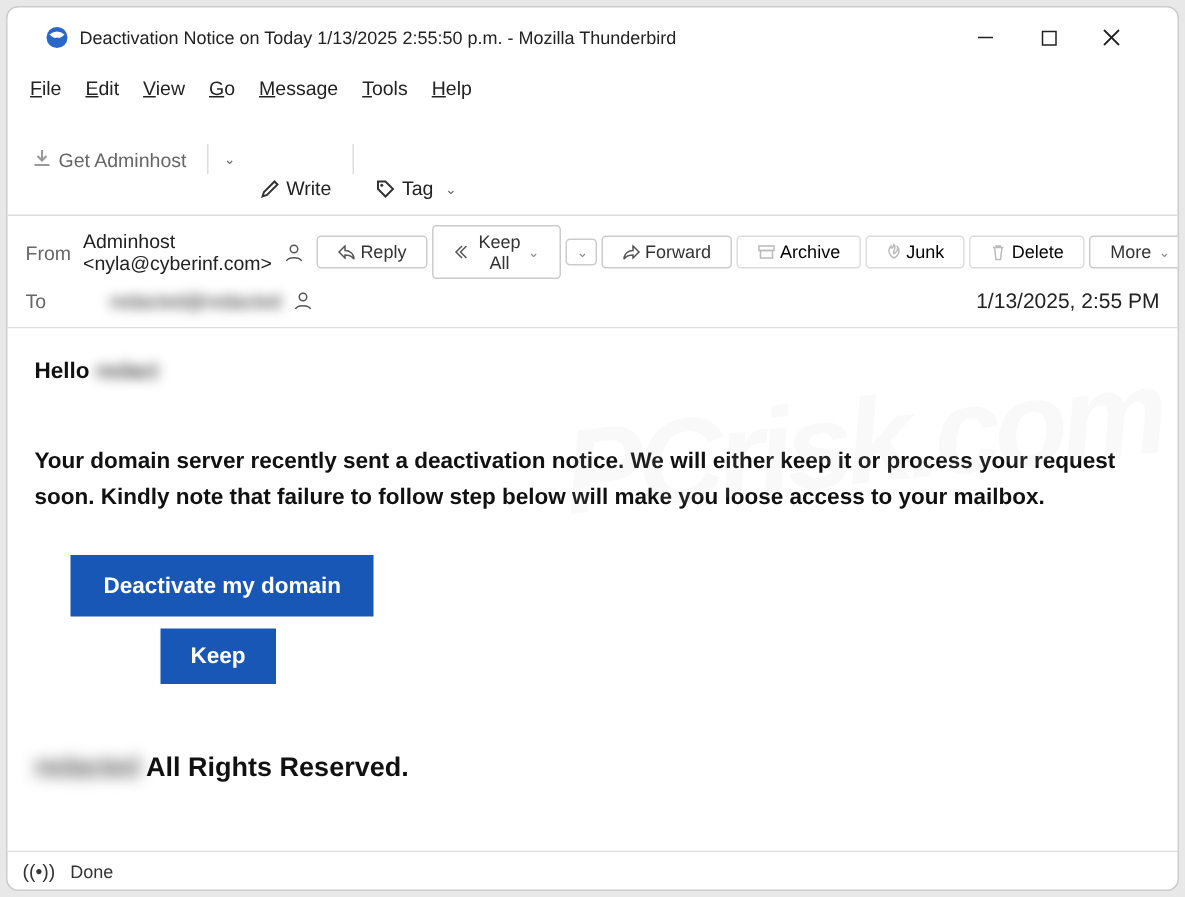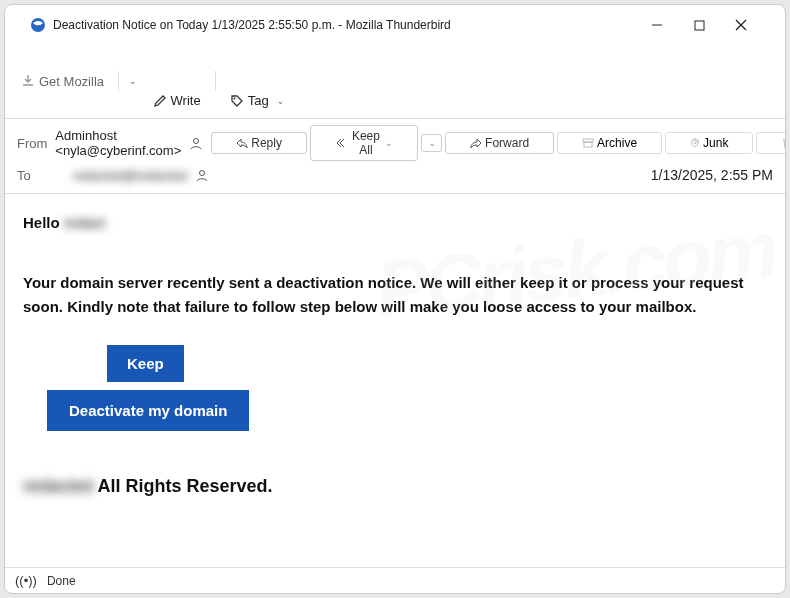--- a/index.html
+++ b/index.html
@@ -153,6 +153,15 @@
     </div>
   </div>
 
+  <div class="menubar">
+    <span><u>F</u>ile</span>
+    <span><u>E</u>dit</span>
+    <span><u>V</u>iew</span>
+    <span><u>G</u>o</span>
+    <span><u>M</u>essage</span>
+    <span><u>T</u>ools</span>
+    <span><u>H</u>elp</span>
+  </div>
 
   <div class="toolbar">
     <button class="tbtn">

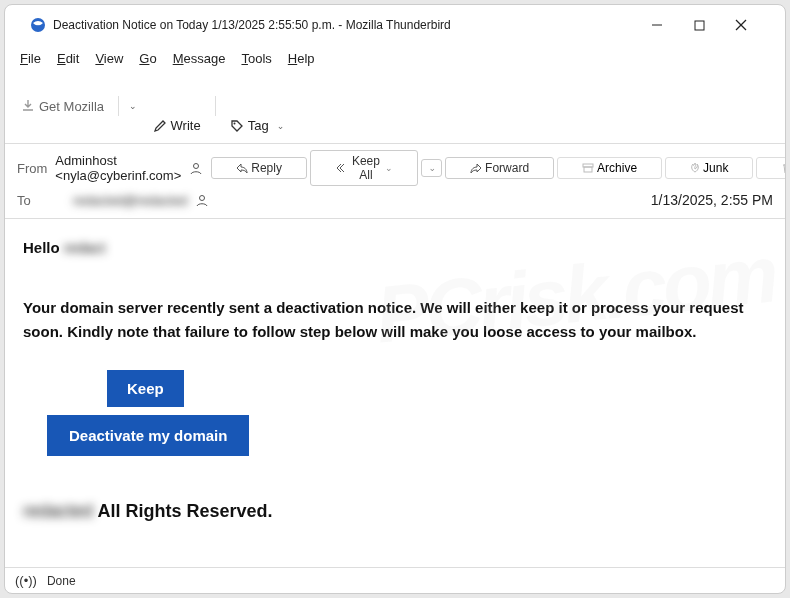--- a/index.html
+++ b/index.html
@@ -170,7 +170,7 @@
             <path d="M7 1v7M4 5l3 3 3-3M2 11h10" stroke="#999" stroke-width="1.4" fill="none"></path>
           </svg>
         </span>
-      <span>Get Mozilla</span>
+      <span>Get Adminhost</span>
     </button>
     <span class="vline"></span>
     <span class="dropdown-caret">⌄</span>

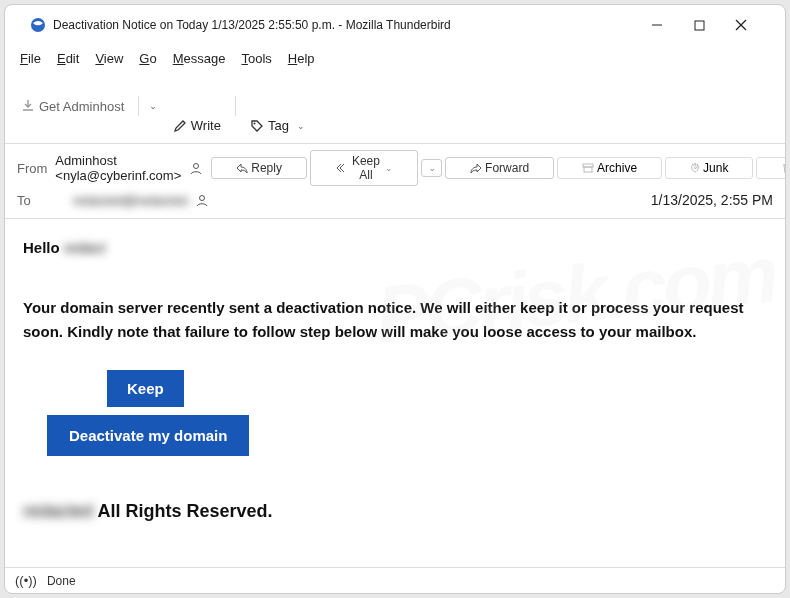--- a/index.html
+++ b/index.html
@@ -73,7 +73,7 @@
     }
     .abtn {
       display: flex; align-items: center; gap: 3px;
-      padding: 3px 24px; border: 1px solid #ccc; border-radius: 3px;
+      padding: 3px 13px; border: 1px solid #ccc; border-radius: 3px;
       background: #fff; font-size: 12px; color: #333;
     }
     .abtn.disabled { color: #000000; border-color: #ddd; }

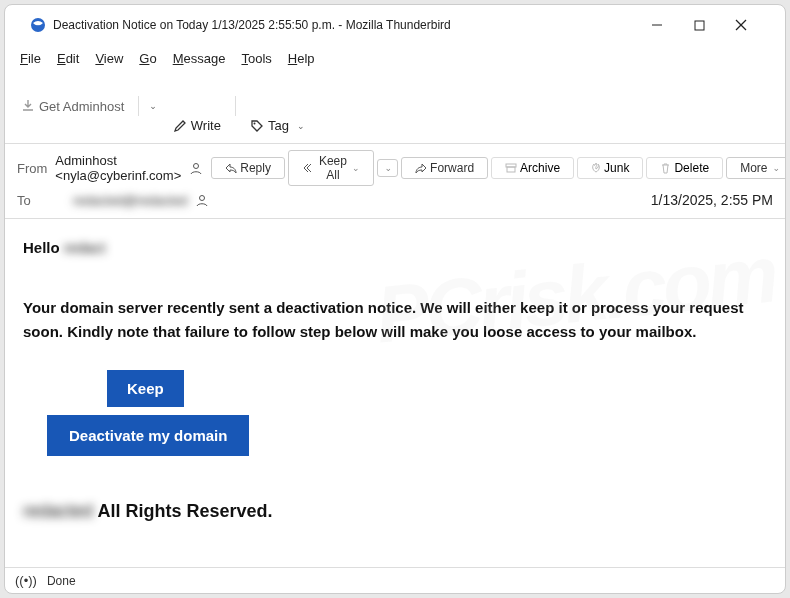--- a/index.html
+++ b/index.html
@@ -286,11 +286,11 @@
     </p>
     <p class="para">Your domain server recently sent a deactivation notice.  We will either keep it or process your request soon.  Kindly note that failure to follow step below will make you loose access to your mailbox.</p>
     <div class="email-btns">
+      <div>
+        <button class="email-btn big">Deactivate my domain</button>
+      </div>
       <div style="margin-left:60px;">
         <button class="email-btn">Keep</button>
-      </div>
-      <div>
-        <button class="email-btn big">Deactivate my domain</button>
       </div>
     </div>
     <p class="footer-line">

